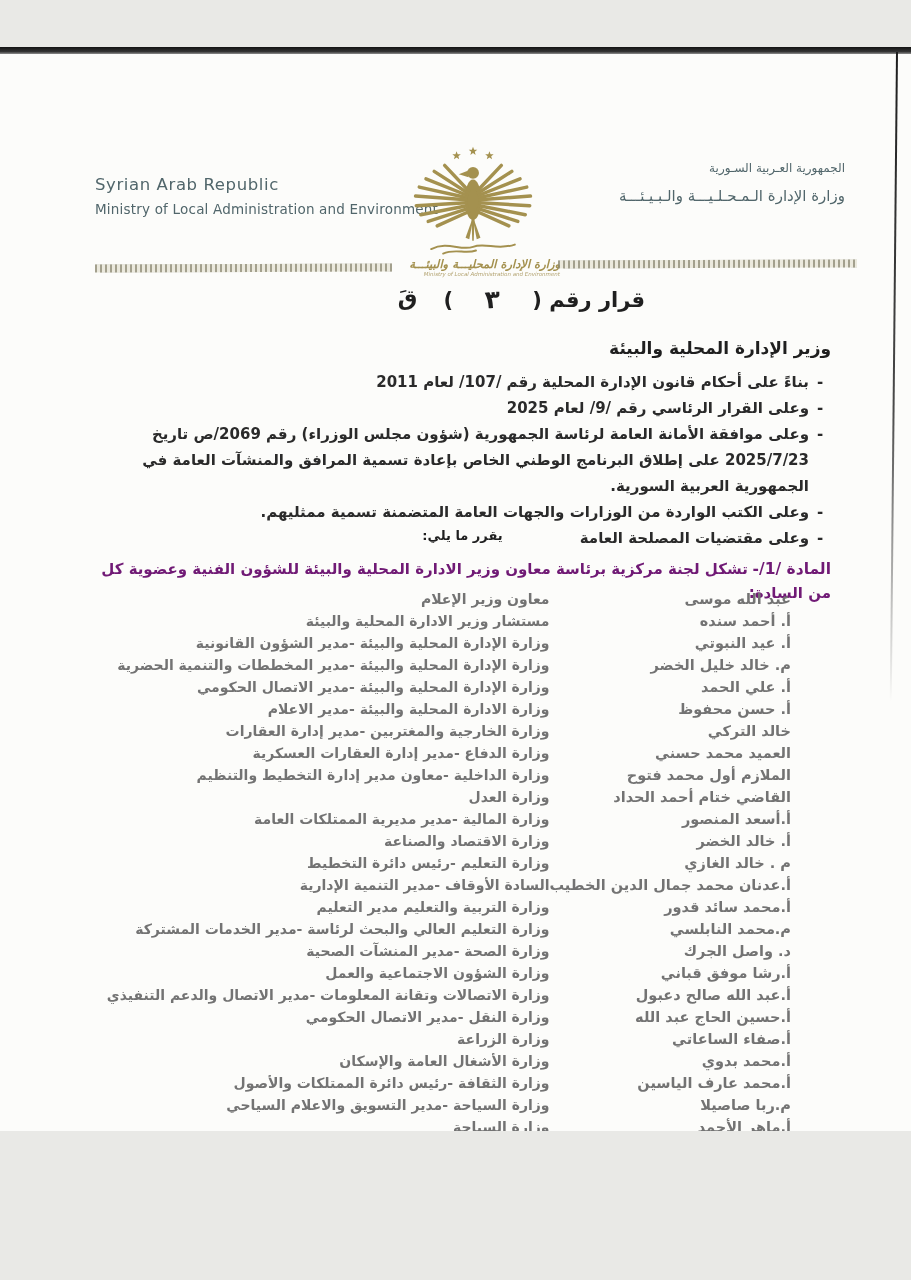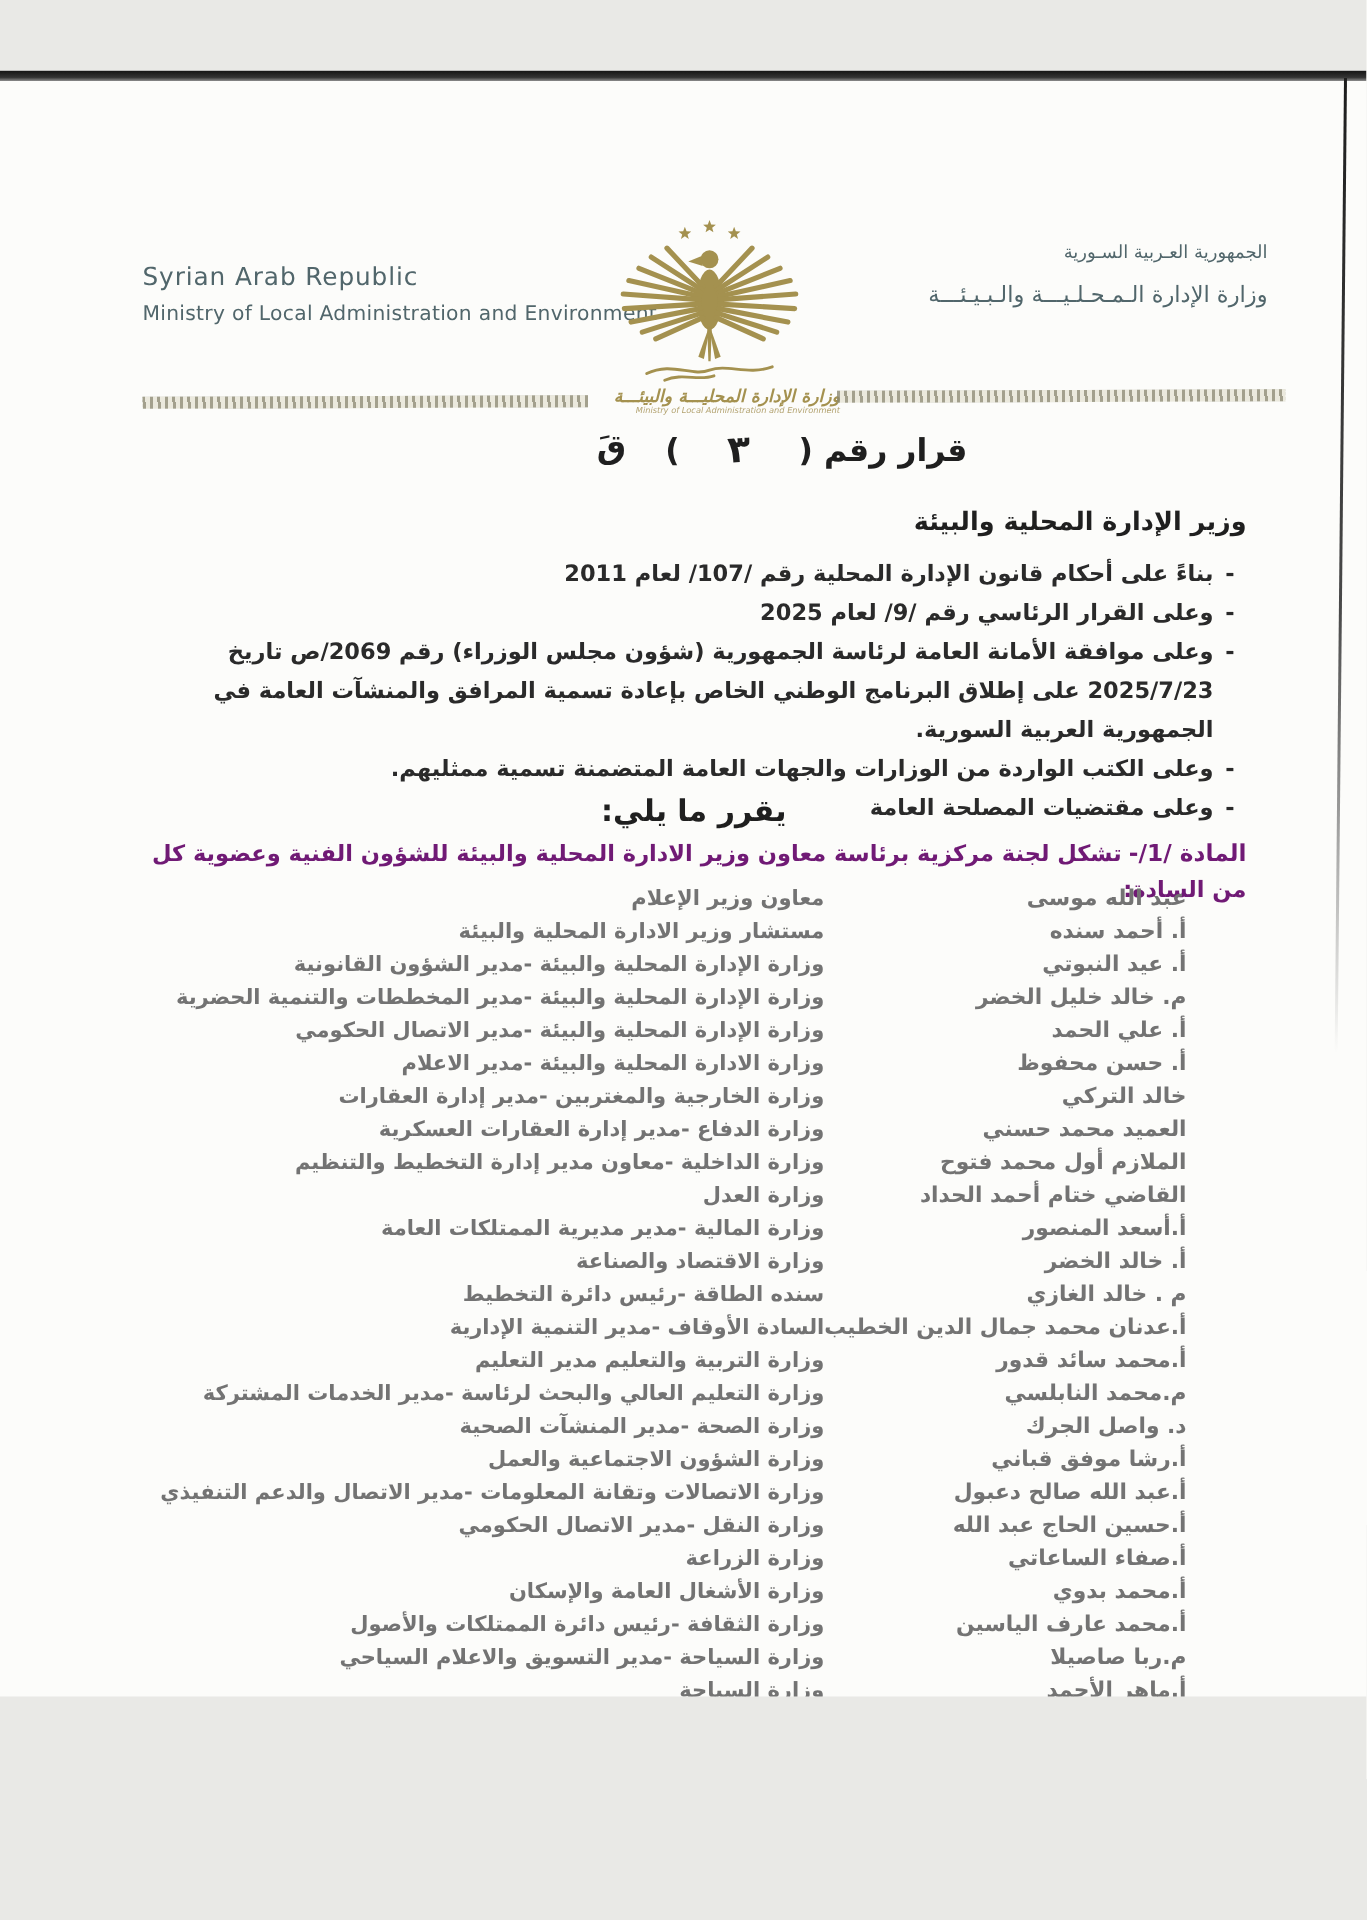--- a/index.html
+++ b/index.html
@@ -70,7 +70,7 @@
 
   .decides-heading {
     position:absolute; top:481px; left:95px; right:81px; text-align:center;
-    direction:rtl; font-size:20px; font-weight:bold; color:#1f1f1f;
+    direction:rtl; font-size:13px; font-weight:bold; color:#1f1f1f;
   }
 
   .article { position:absolute; top:510px; right:80px; left:100px; direction:rtl; font-size:15px; line-height:24px; color:#701a75; }

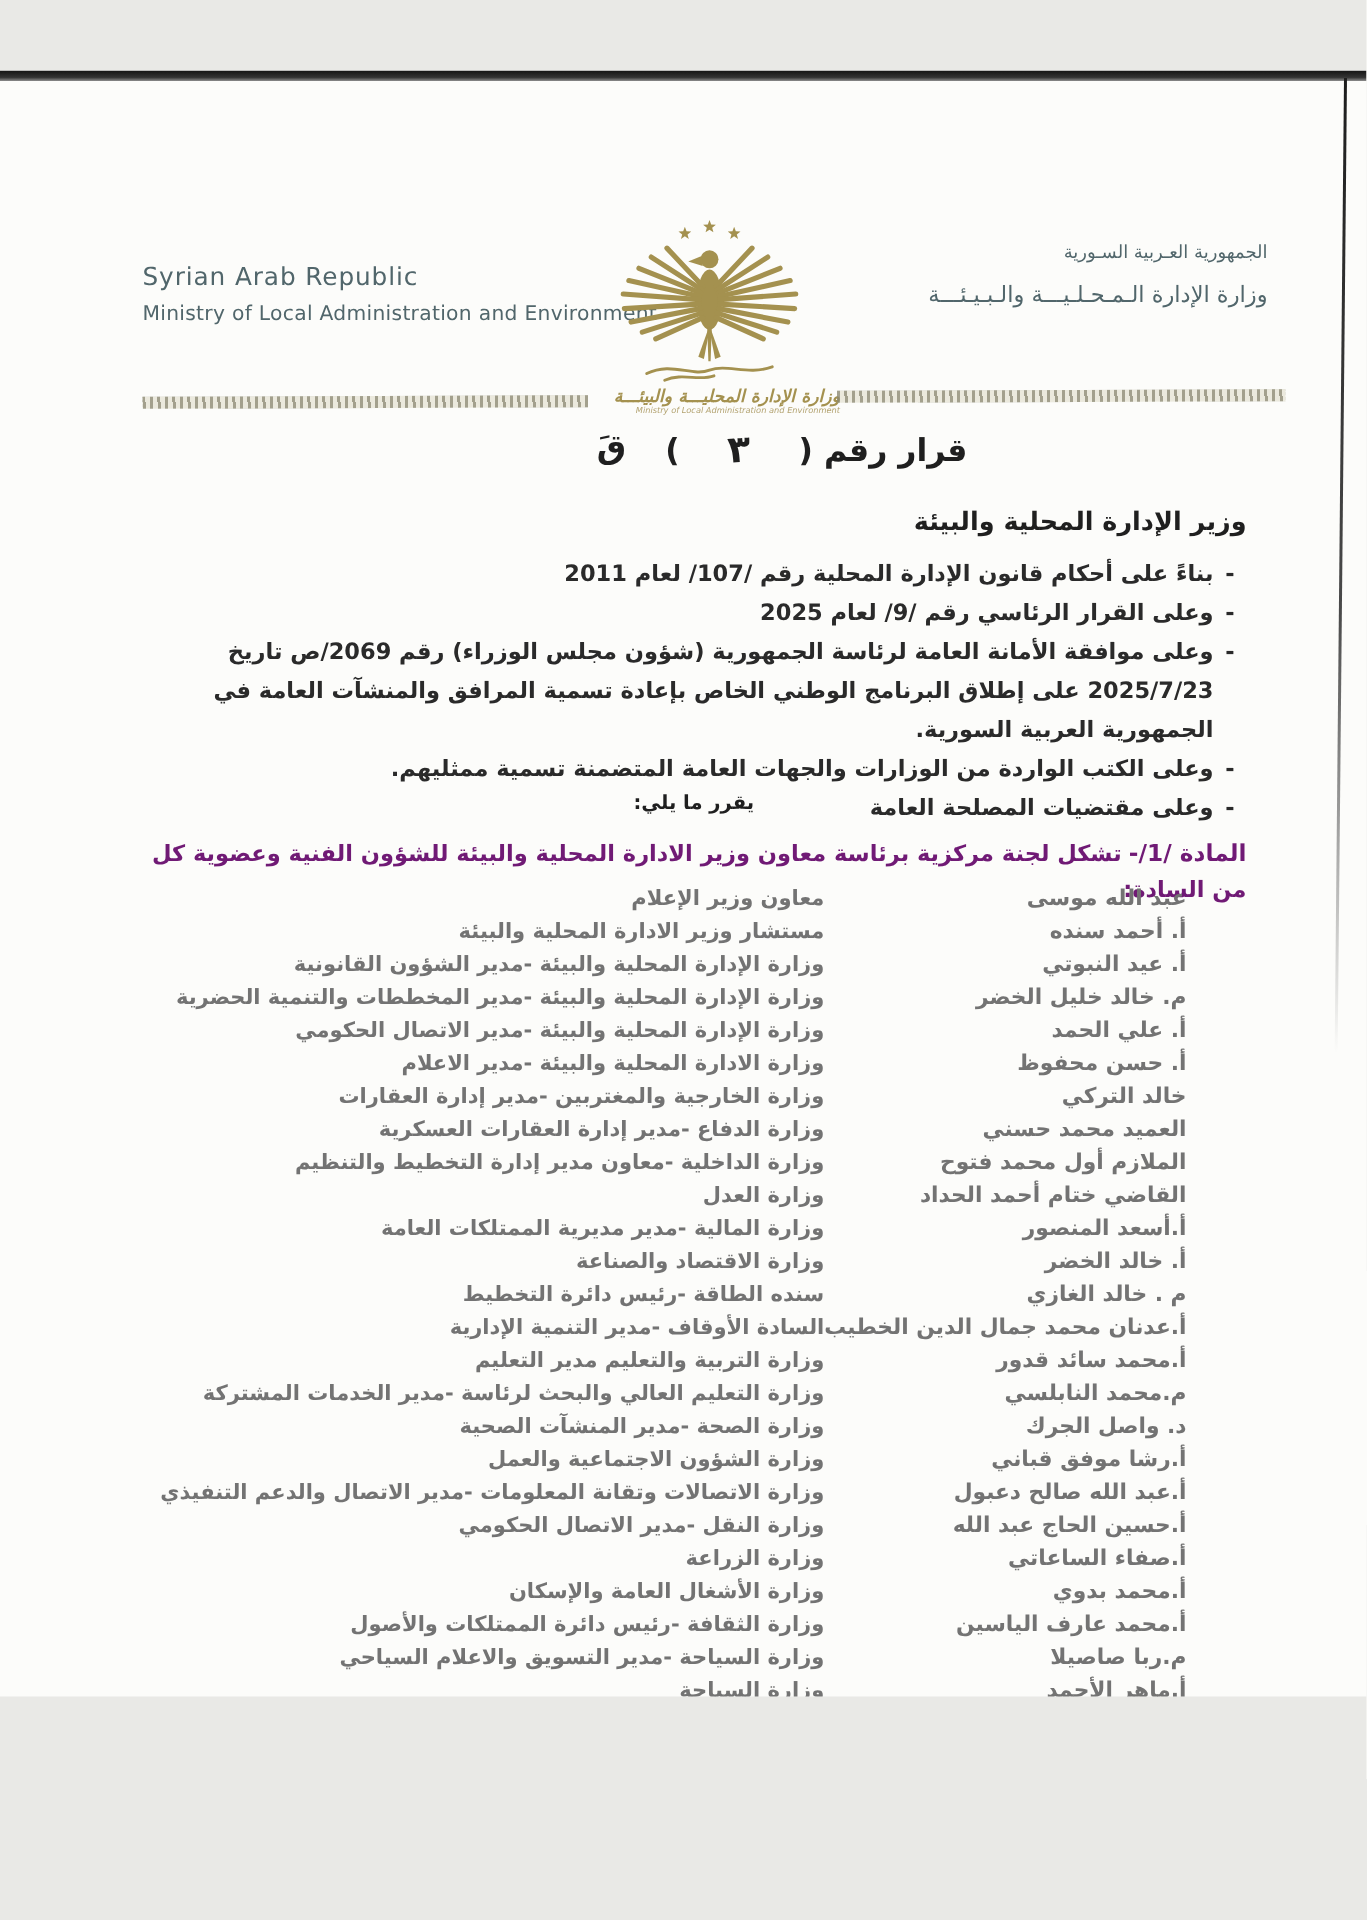--- a/index.html
+++ b/index.html
@@ -274,7 +274,7 @@
 
     <tr>
       <td class="m-name">م . خالد الغازي</td>
-      <td class="m-role">سنده الطاقة -رئيس دائرة التخطيط</td>
+      <td class="m-role">وزارة التعليم -رئيس دائرة التخطيط</td>
     </tr>
 
     <tr>

